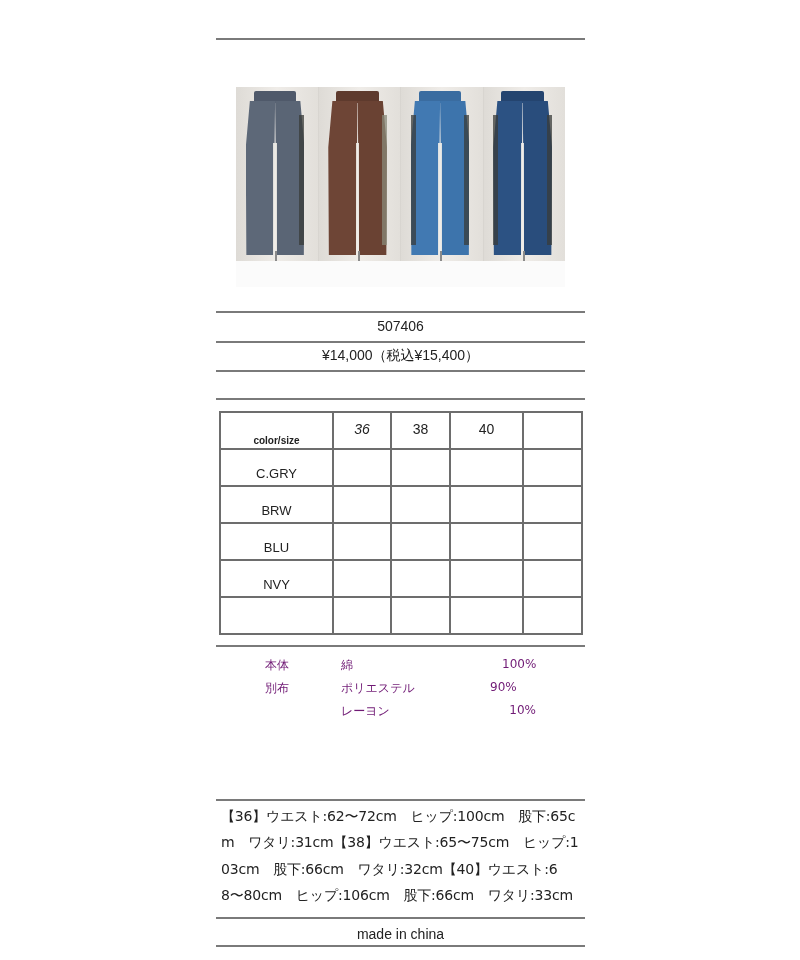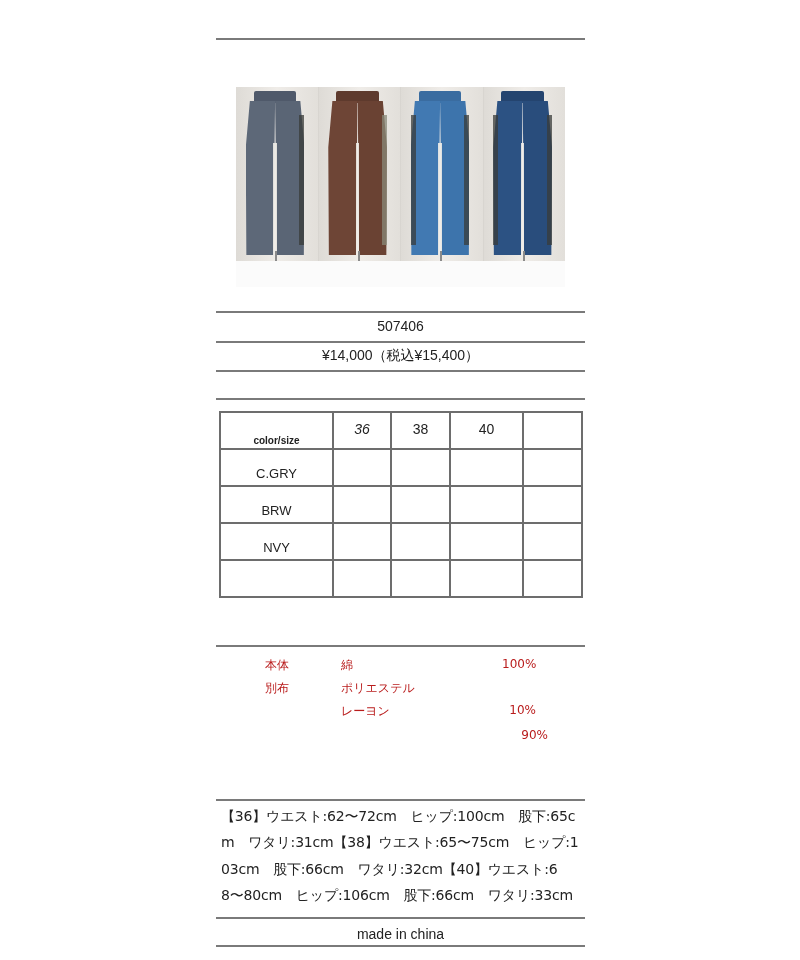--- a/index.html
+++ b/index.html
@@ -261,6 +261,13 @@
       <td></td>
     </tr>
     <tr>
+      <td class="colorname">BLU</td>
+      <td></td>
+      <td></td>
+      <td></td>
+      <td></td>
+    </tr>
+    <tr>
       <td class="colorname">NVY</td>
       <td></td>
       <td></td>

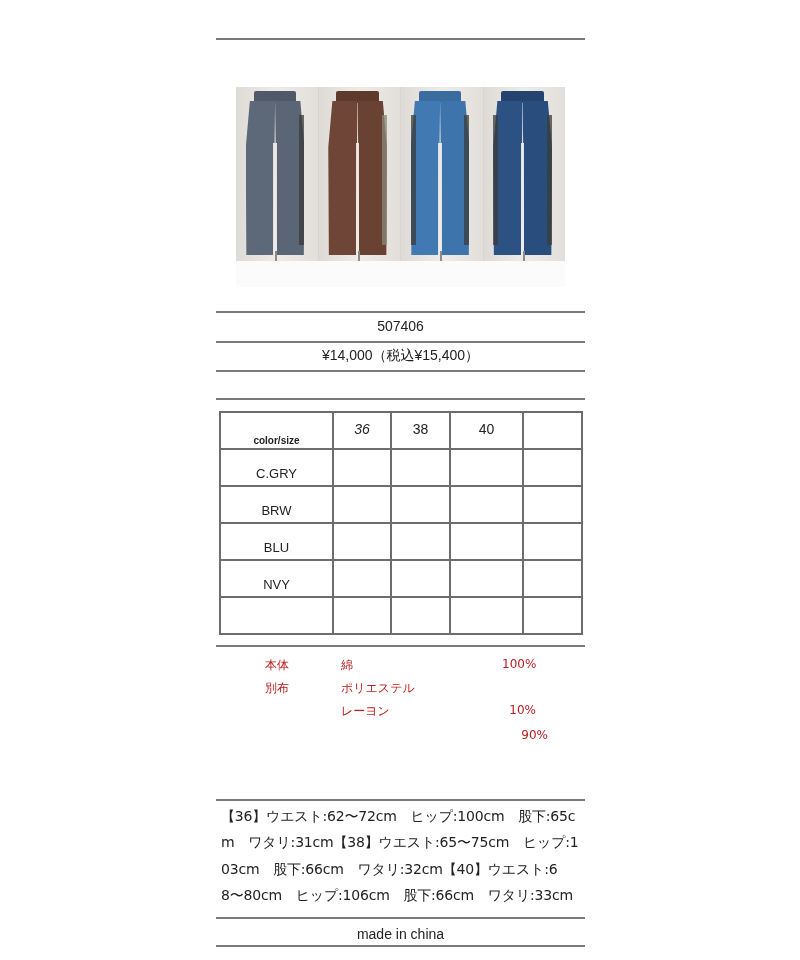--- a/index.html
+++ b/index.html
@@ -160,7 +160,7 @@
     .material {
       position: absolute;
       font-size: 12px;
-      color: #b91c1c;
+      color: #701a75;
       font-family: "DejaVu Sans", sans-serif;
     }
 

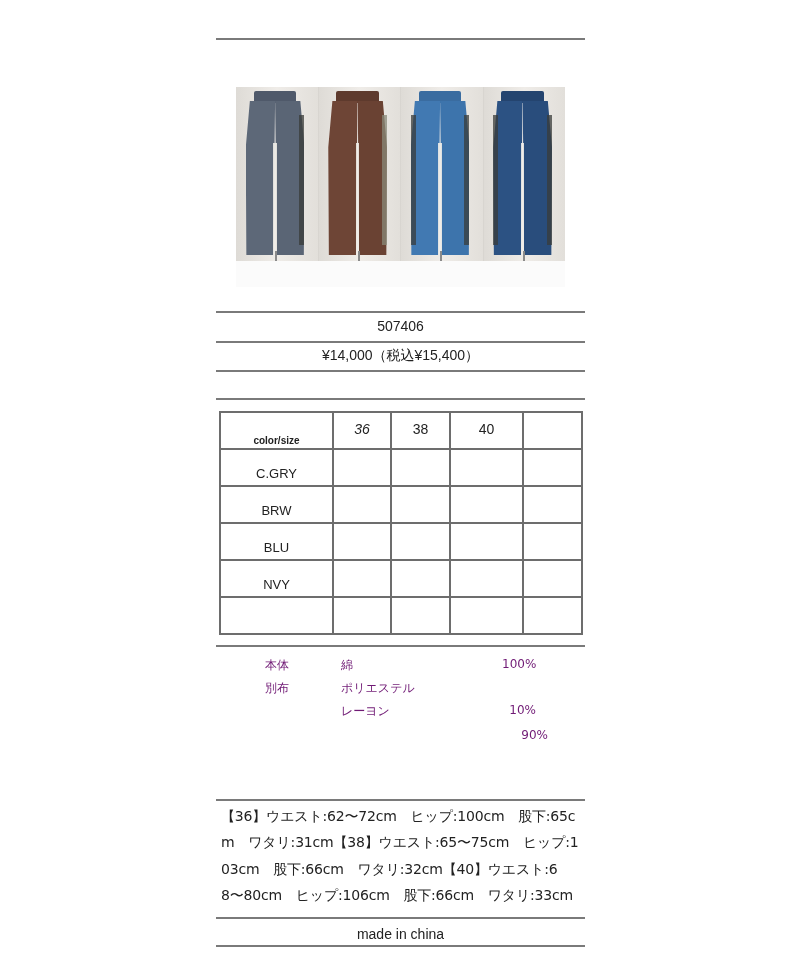--- a/index.html
+++ b/index.html
@@ -292,7 +292,7 @@
 
   <div class="material" style="left:265px; top:680px;">別布</div>
   <div class="material" style="left:341px; top:680px;">ポリエステル</div>
-  <div class="material" style="left:514px; top:680px; width:34px; text-align:right;margin-top:48px;">90%</div>
+  <div class="material" style="left:490px; top:680px; width:34px; text-align:left;">90%</div>
 
   <div class="material" style="left:265px; top:703px;"></div>
   <div class="material" style="left:341px; top:703px;">レーヨン</div>

